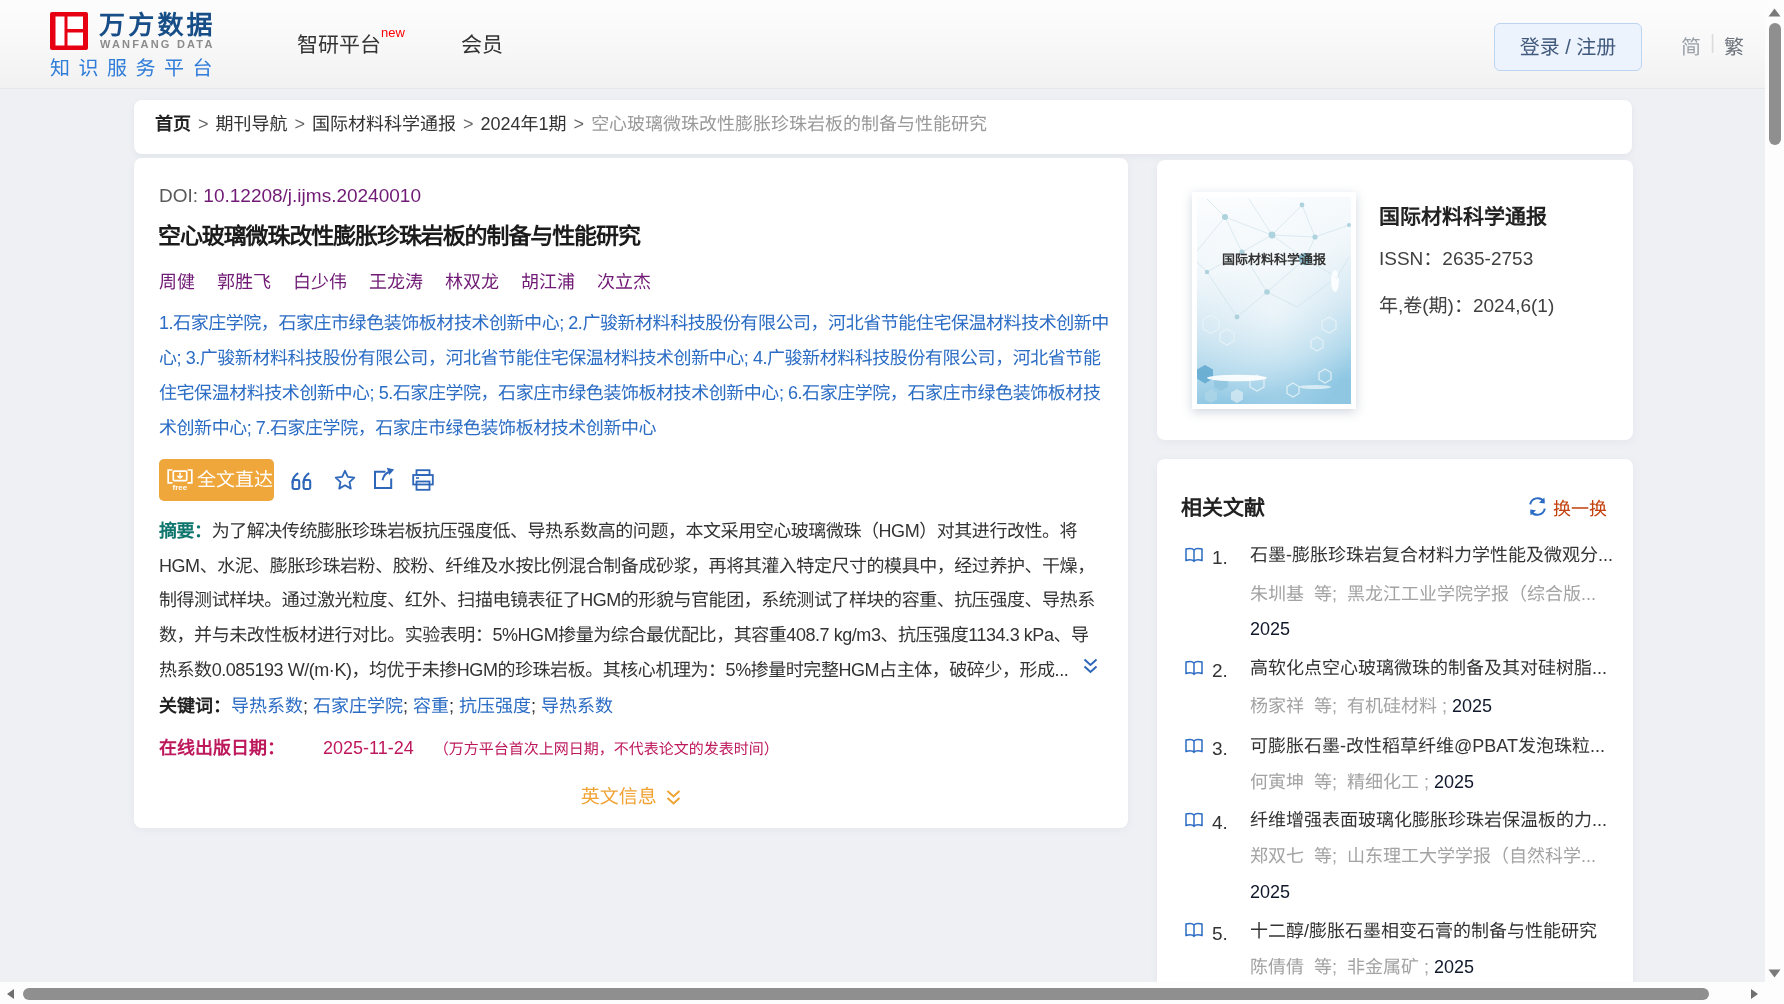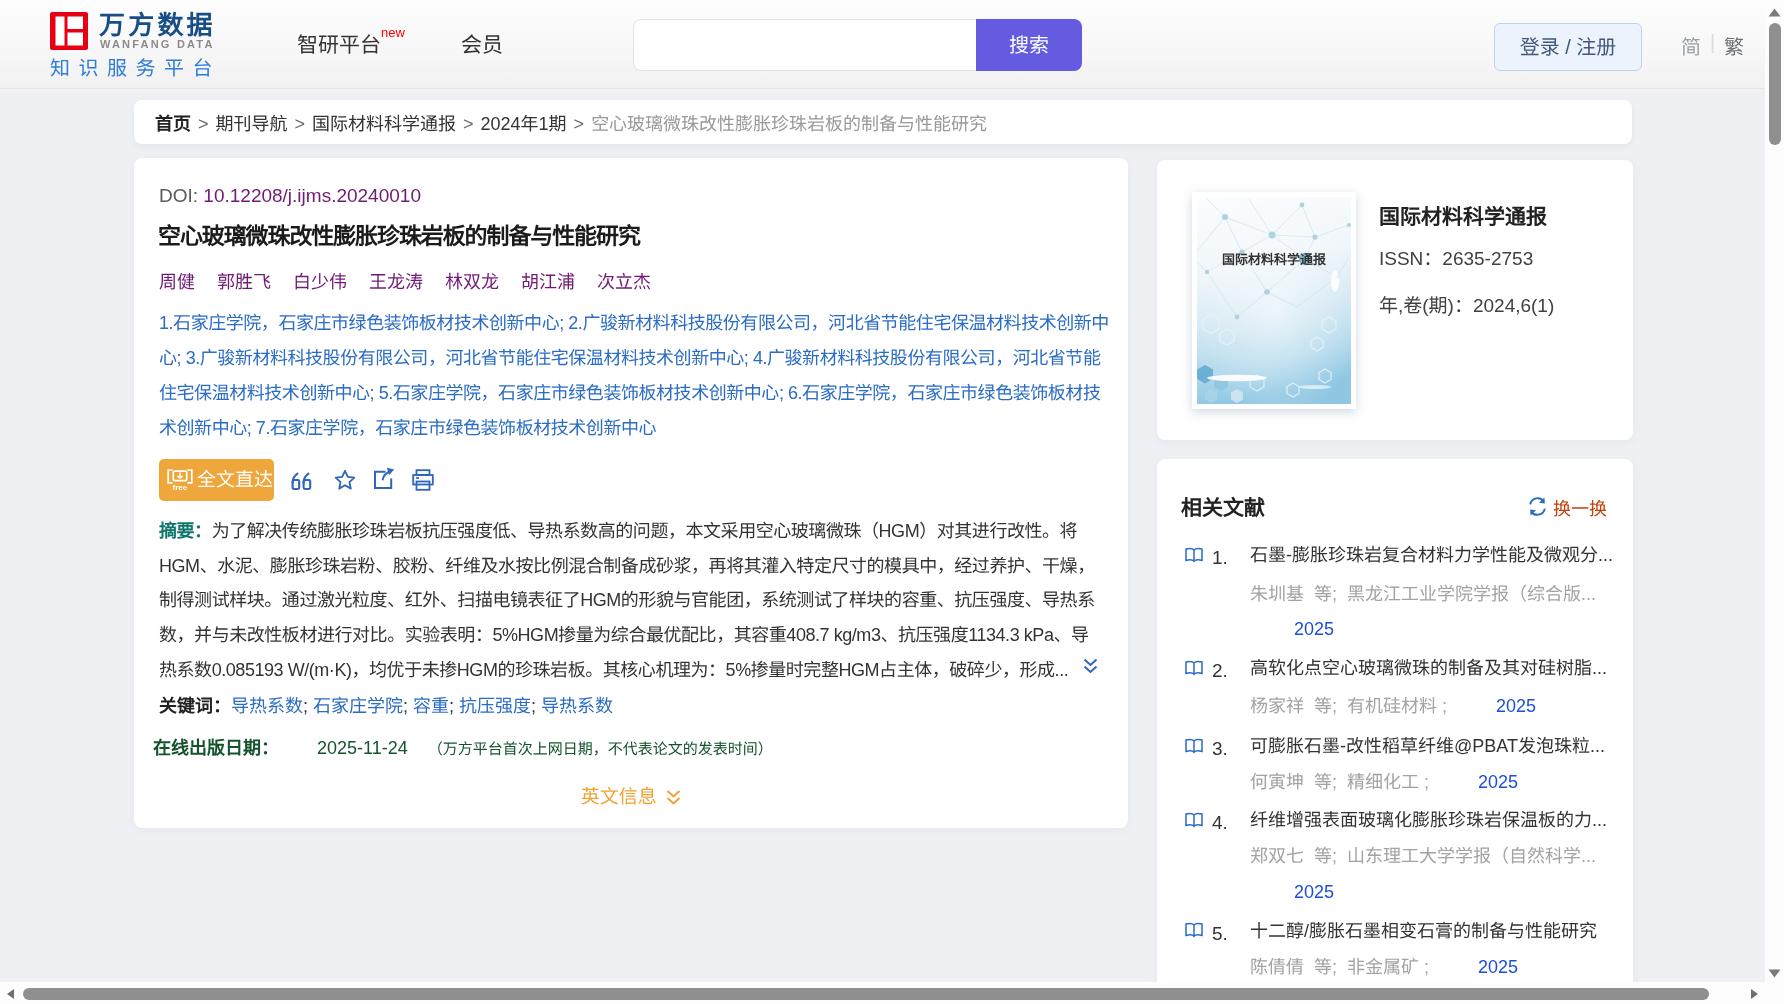--- a/index.html
+++ b/index.html
@@ -76,10 +76,6 @@
   <a class="nav-a" style="left:297px" href="#">智研平台</a>
   <div class="nav-new">new</div>
   <a class="nav-a" style="left:461px" href="#">会员</a>
-  <div class="srch">
-    <input type="text" style="">
-    <div class="btn">搜索</div>
-  </div>
   <div class="login">登录 / 注册</div>
   <span class="lang" style="position:absolute;left:1681px;color:#9aa0a8;">简</span>
   <span class="lang" style="position:absolute;left:1710px;color:#dcdcdc;">|</span>

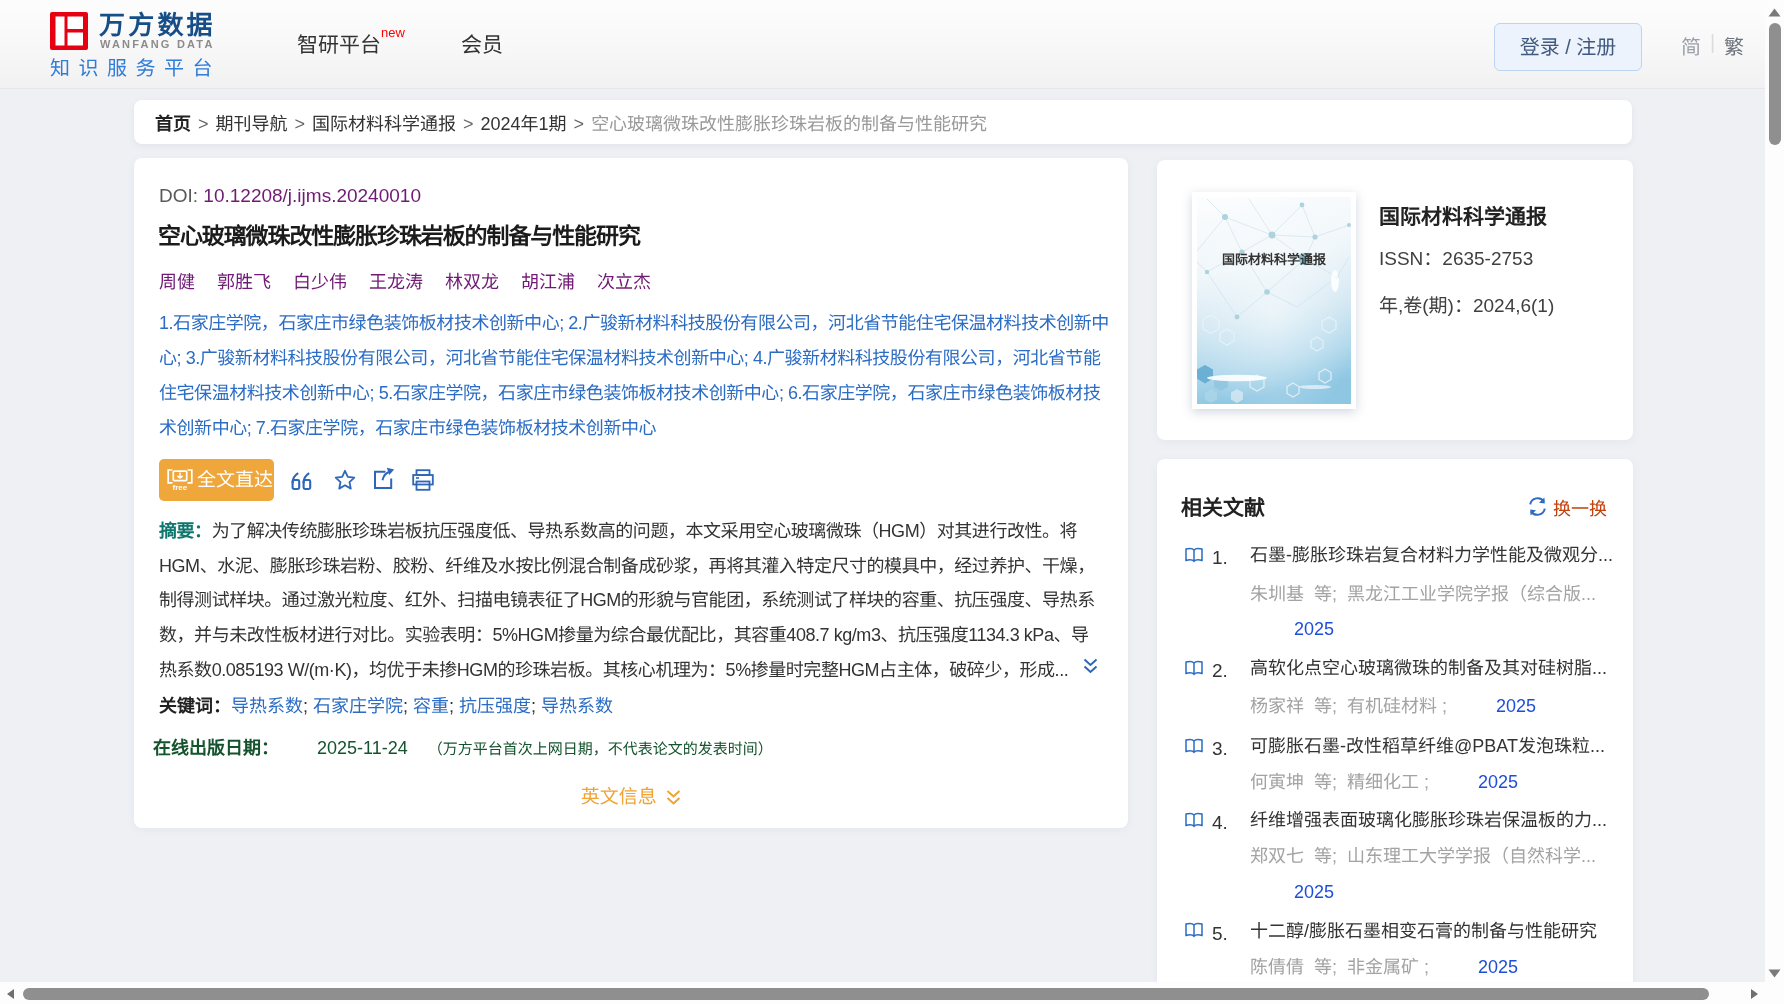--- a/index.html
+++ b/index.html
@@ -21,7 +21,7 @@
 .srch .btn { position:absolute; left:343px; top:0; width:106px; height:52px; background:#655be1; border-radius:0 8px 8px 0; color:#fff; font-size:20px; text-align:center; line-height:52px; }
 .login { position:absolute; left:1494px; top:23px; width:148px; height:48px; background:#ecf3fc; border:1px solid #bcd4f1; border-radius:6px; color:#41597c; font-size:20px; text-align:center; line-height:46px; }
 .lang { position:absolute; top:31px; font-size:20px; }
-.crumb { position:absolute; left:134px; top:100px; width:1498px; height:44px; background:#fff; border-radius:8px; box-shadow:0 2px 6px rgba(120,130,150,0.10); font-size:18px; line-height:44px; padding-top:2px; padding-left:21px; color:#333; white-space:nowrap; }
+.crumb { position:absolute; left:134px; top:100px; width:1498px; height:54px; background:#fff; border-radius:8px; box-shadow:0 2px 6px rgba(120,130,150,0.10); font-size:18px; line-height:44px; padding-top:2px; padding-left:21px; color:#333; white-space:nowrap; }
 .crumb b { color:#222; }
 .crumb .sep { color:#666; margin:0 7px; }
 .crumb .last { color:#999; }

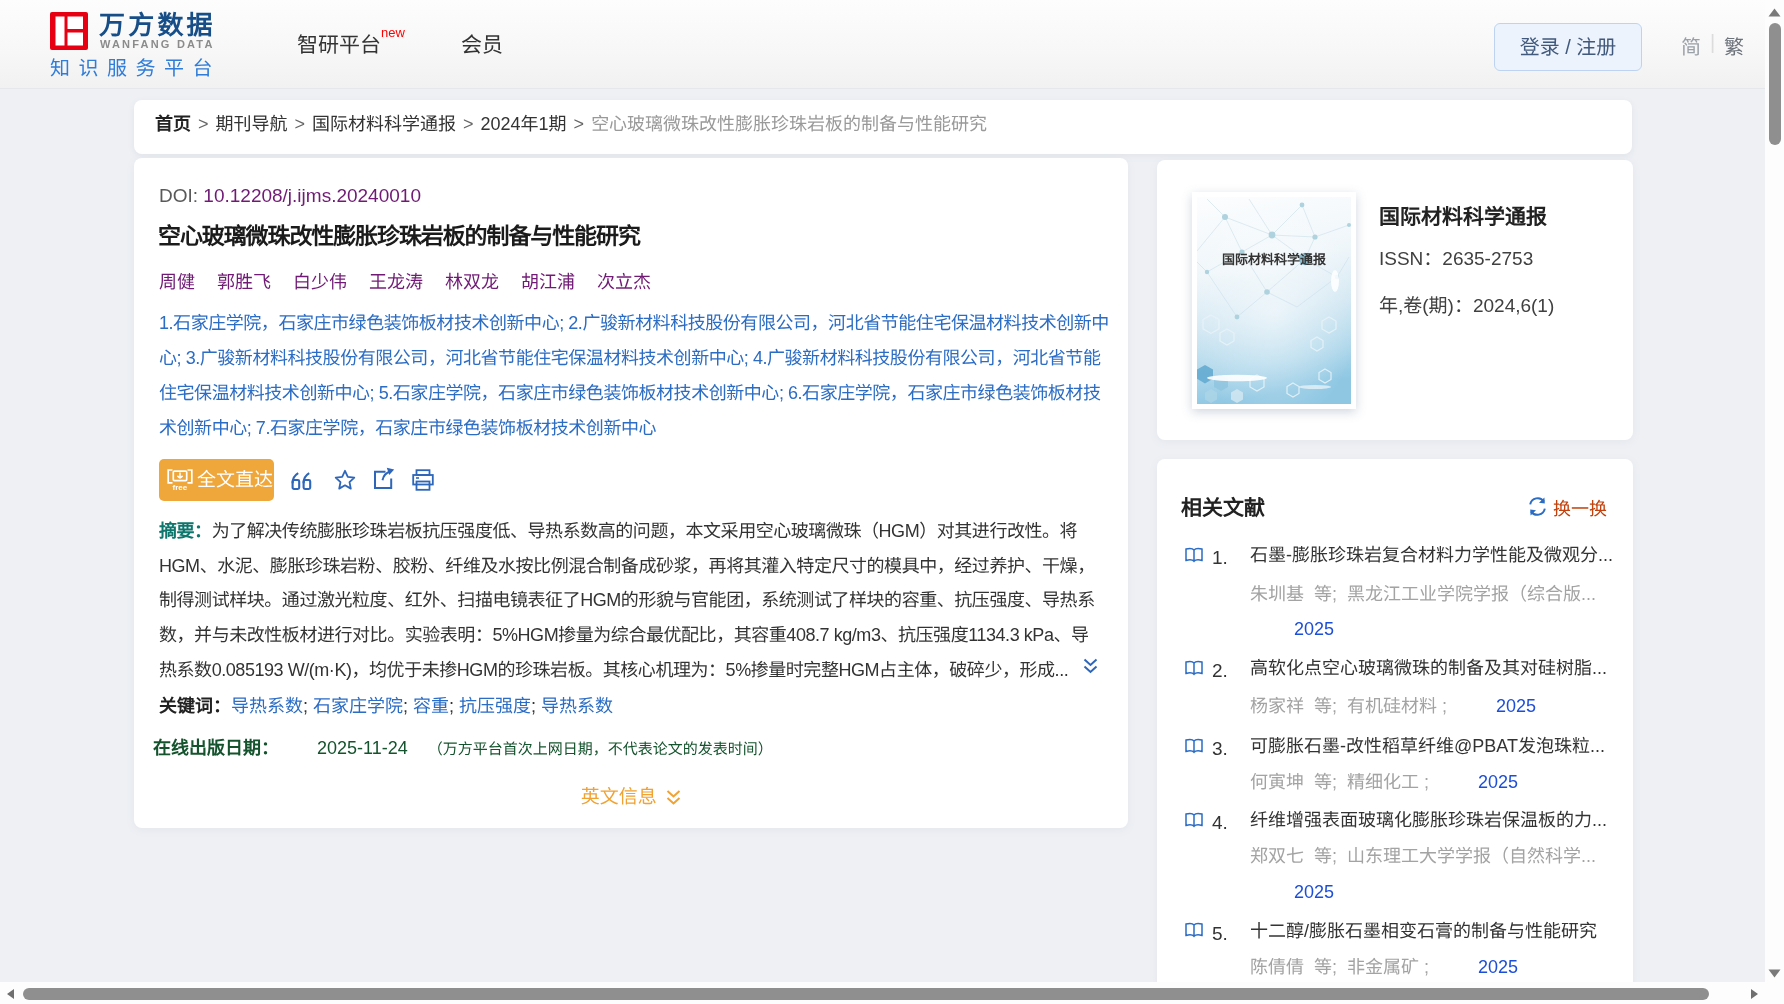--- a/index.html
+++ b/index.html
@@ -52,7 +52,7 @@
 .swap { position:absolute; left:1553px; top:494px; font-size:18px; color:#c2410c; }
 .rt { position:absolute; left:1250px; font-size:18px; color:#333; white-space:nowrap; }
 .ra { position:absolute; left:1250px; font-size:18px; color:#a3a3a3; white-space:nowrap; }
-.ra b { color:#1d4ed8; font-weight:400;margin-left:44px; }
+.ra b { color:#0f172a; font-weight:400; }
 .rn { position:absolute; left:1212px; font-size:19px; color:#333; }
 .bk { position:absolute; left:1184px; }
 .vsb { position:absolute; left:1765px; top:0; width:19px; height:1004px; background:#fdfdfd; }

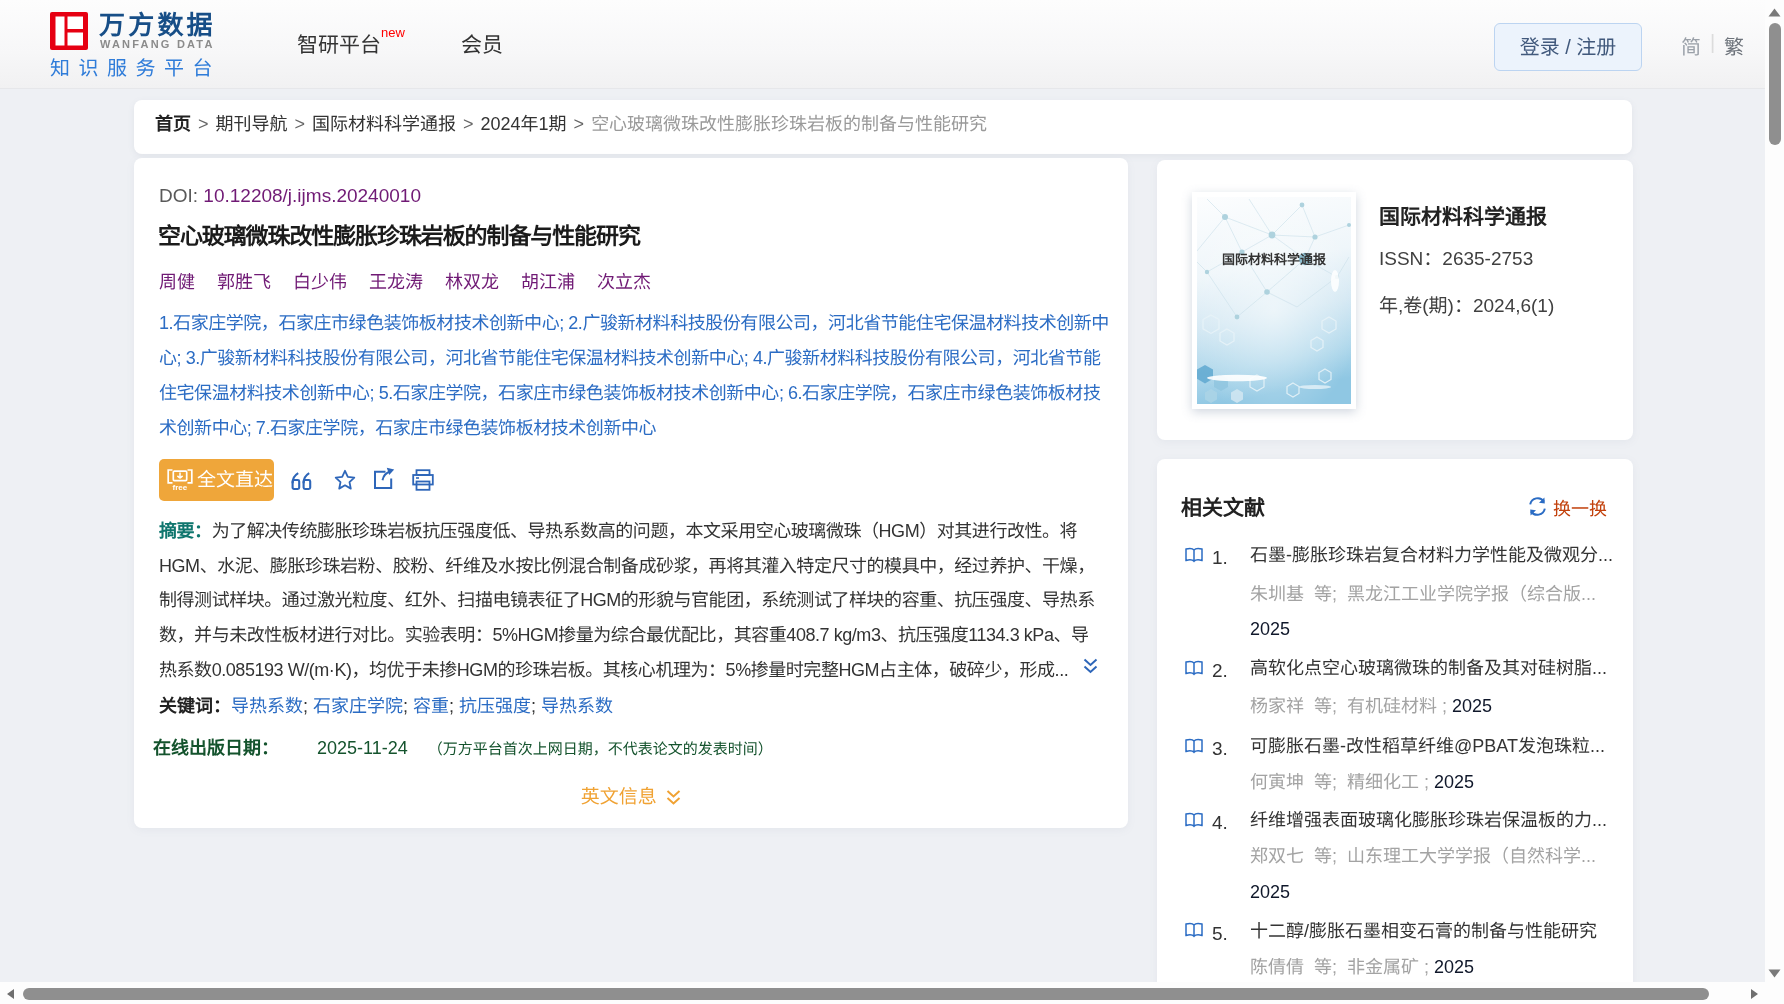--- a/index.html
+++ b/index.html
@@ -42,7 +42,7 @@
 .kw { position:absolute; left:159px; top:691px; font-size:18px; color:#333; }
 .kw b { color:#222; }
 .kw a { color:#2b6cc4; }
-.pubdate { position:absolute; left:153px; top:733px; font-size:18px; color:#14532d; }
+.pubdate { position:absolute; left:159px; top:733px; font-size:18px; color:#be185d; }
 .eninfo { position:absolute; left:134px; top:781px; width:994px; text-align:center; font-size:19px; color:#f0a233; }
 .jcover { position:absolute; left:1192px; top:192px; width:164px; height:217px; background:#fff; box-shadow:0 3px 10px rgba(100,120,150,0.3); padding:5px; }
 .jtitle { position:absolute; left:1379px; top:200px; font-size:21px; font-weight:700; color:#222; }

